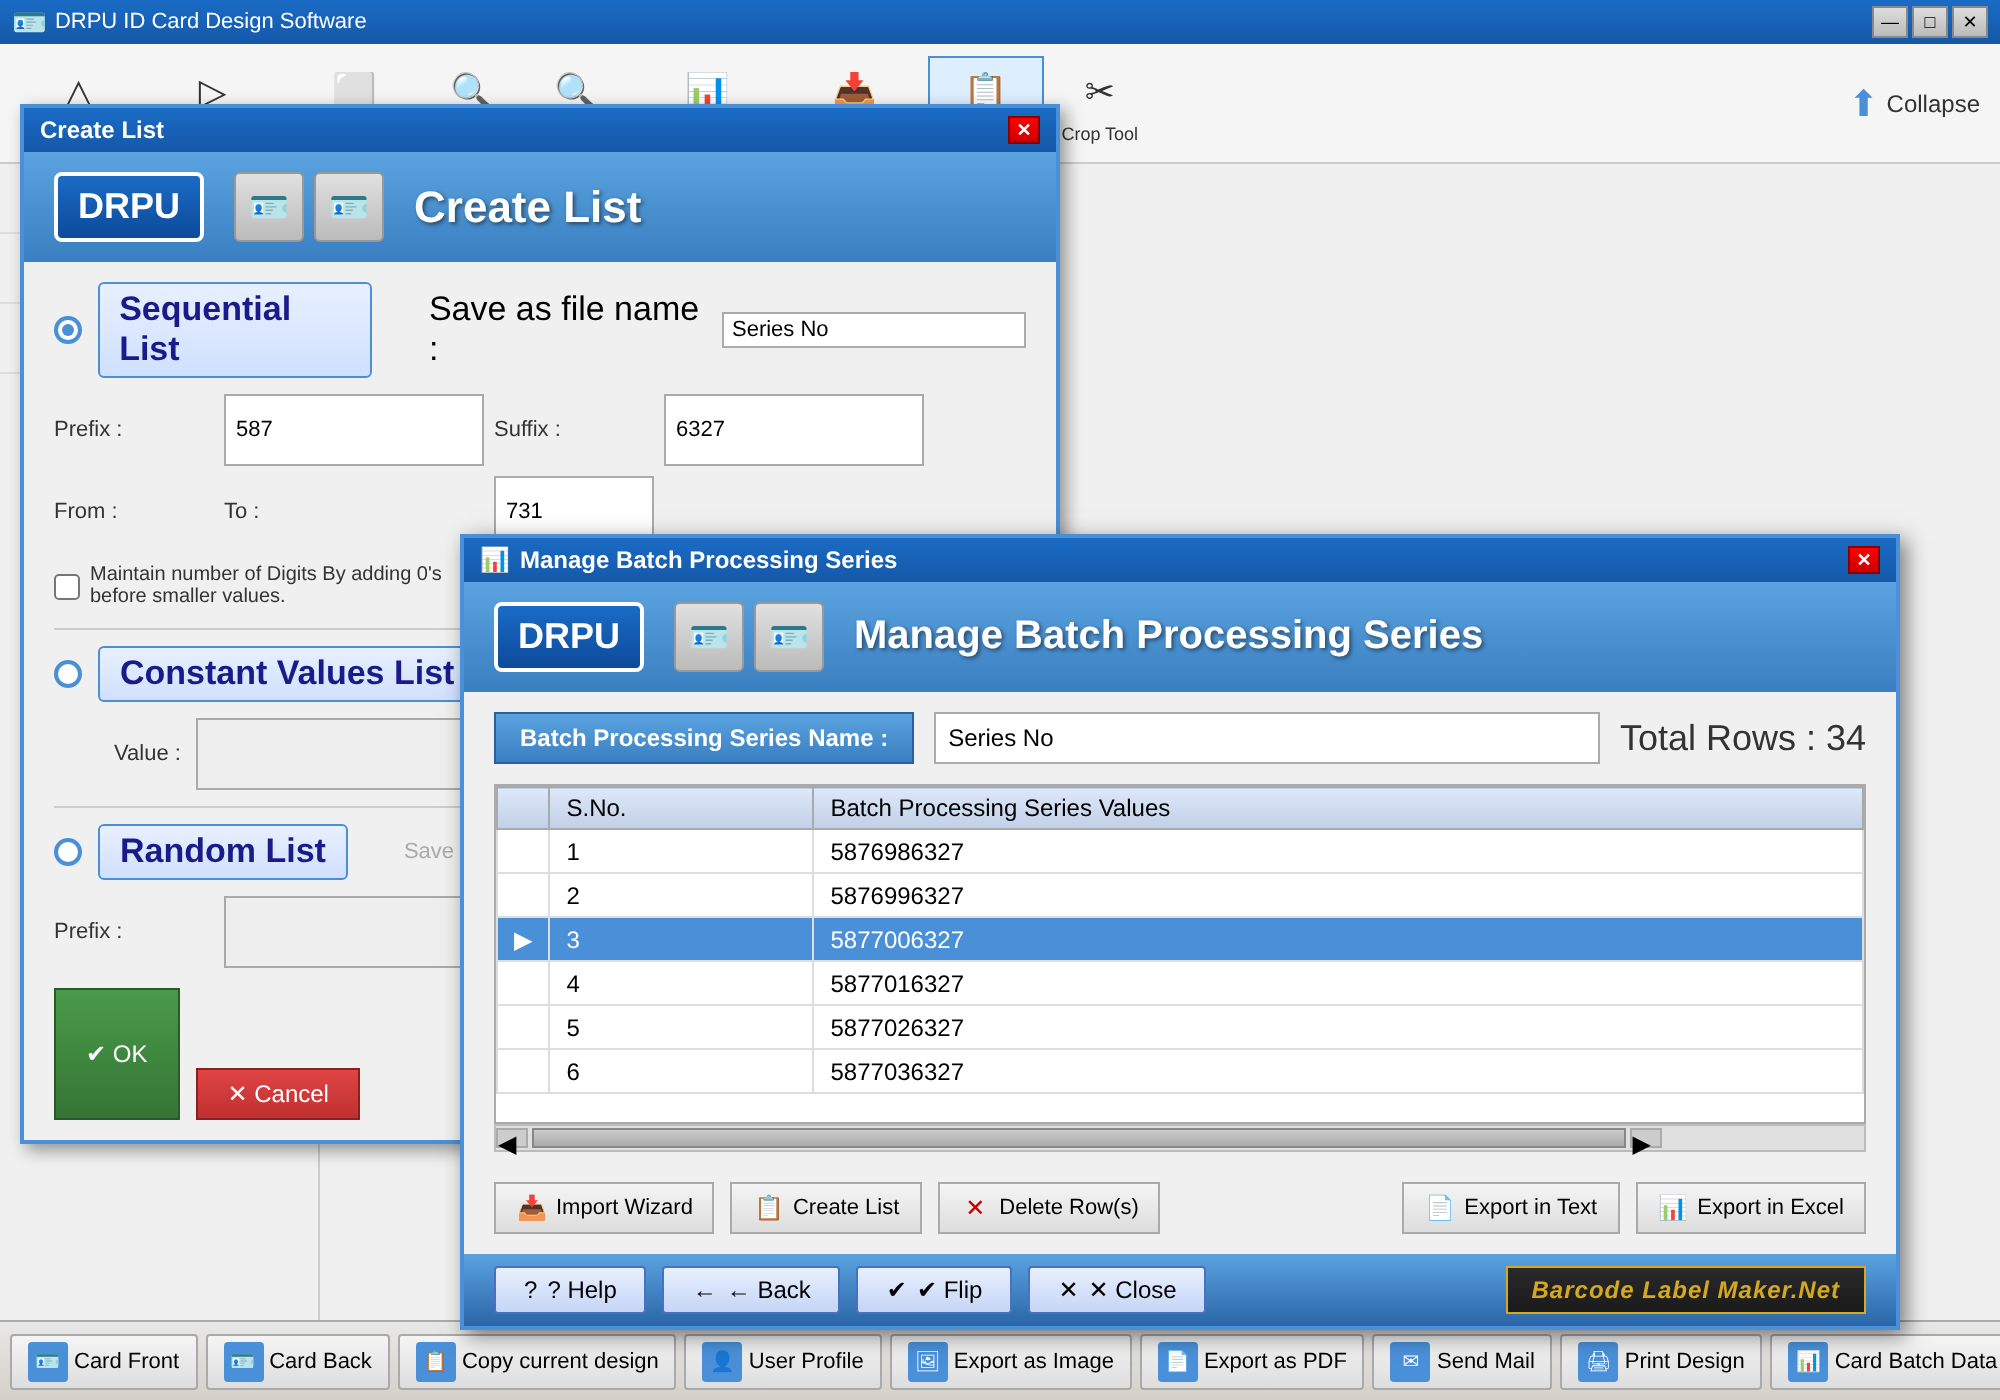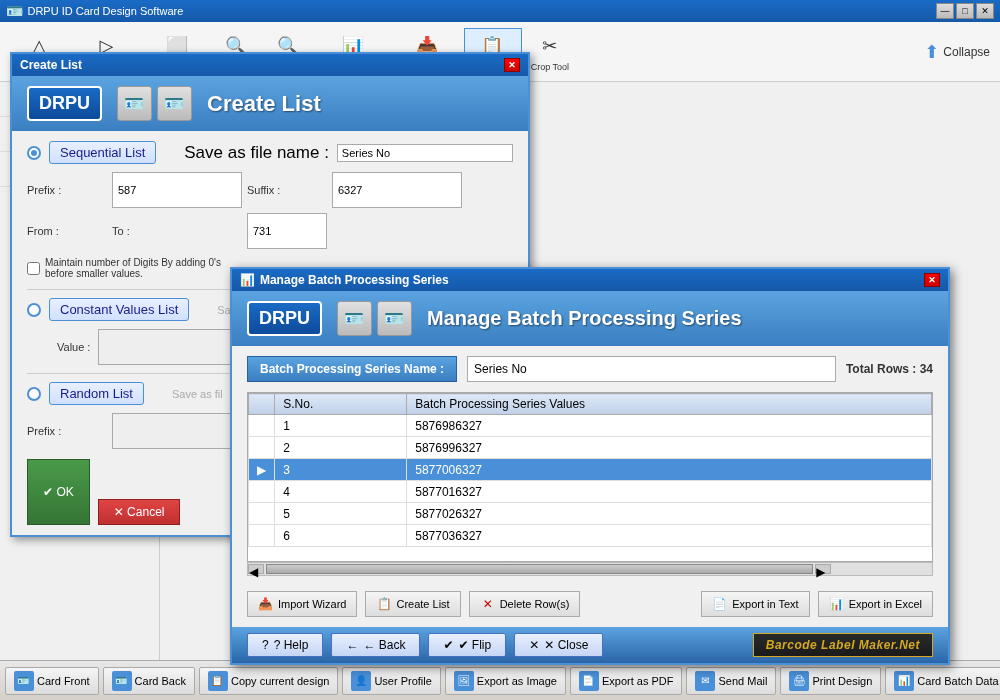--- a/index.html
+++ b/index.html
@@ -190,8 +190,8 @@
       border: 1px solid #4a90d9;
       padding: 3px 10px;
       border-radius: 3px;
-      font-size: 13px;
-      font-weight: normal;
+      font-size: 17px;
+      font-weight: bold;
       color: #1a1a8a;
     }
     .filename-input {

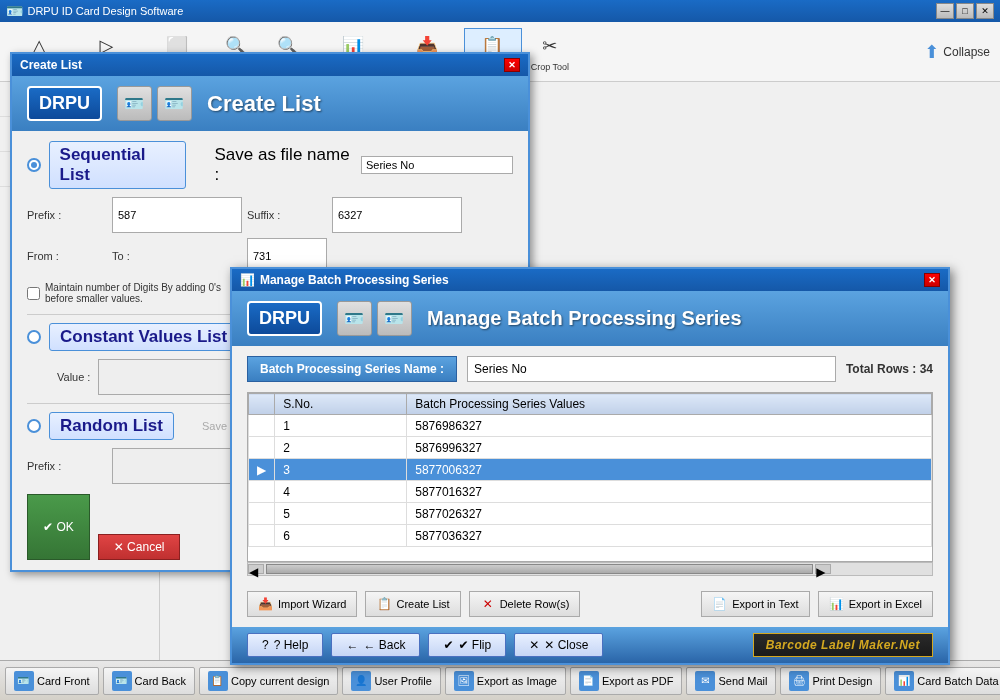--- a/index.html
+++ b/index.html
@@ -304,8 +304,8 @@
       height: 26px;
     }
     .total-rows-text {
-      font-size: 12px;
-      font-weight: bold;
+      font-size: 18px;
+      font-weight: normal;
       color: #333;
       white-space: nowrap;
     }

